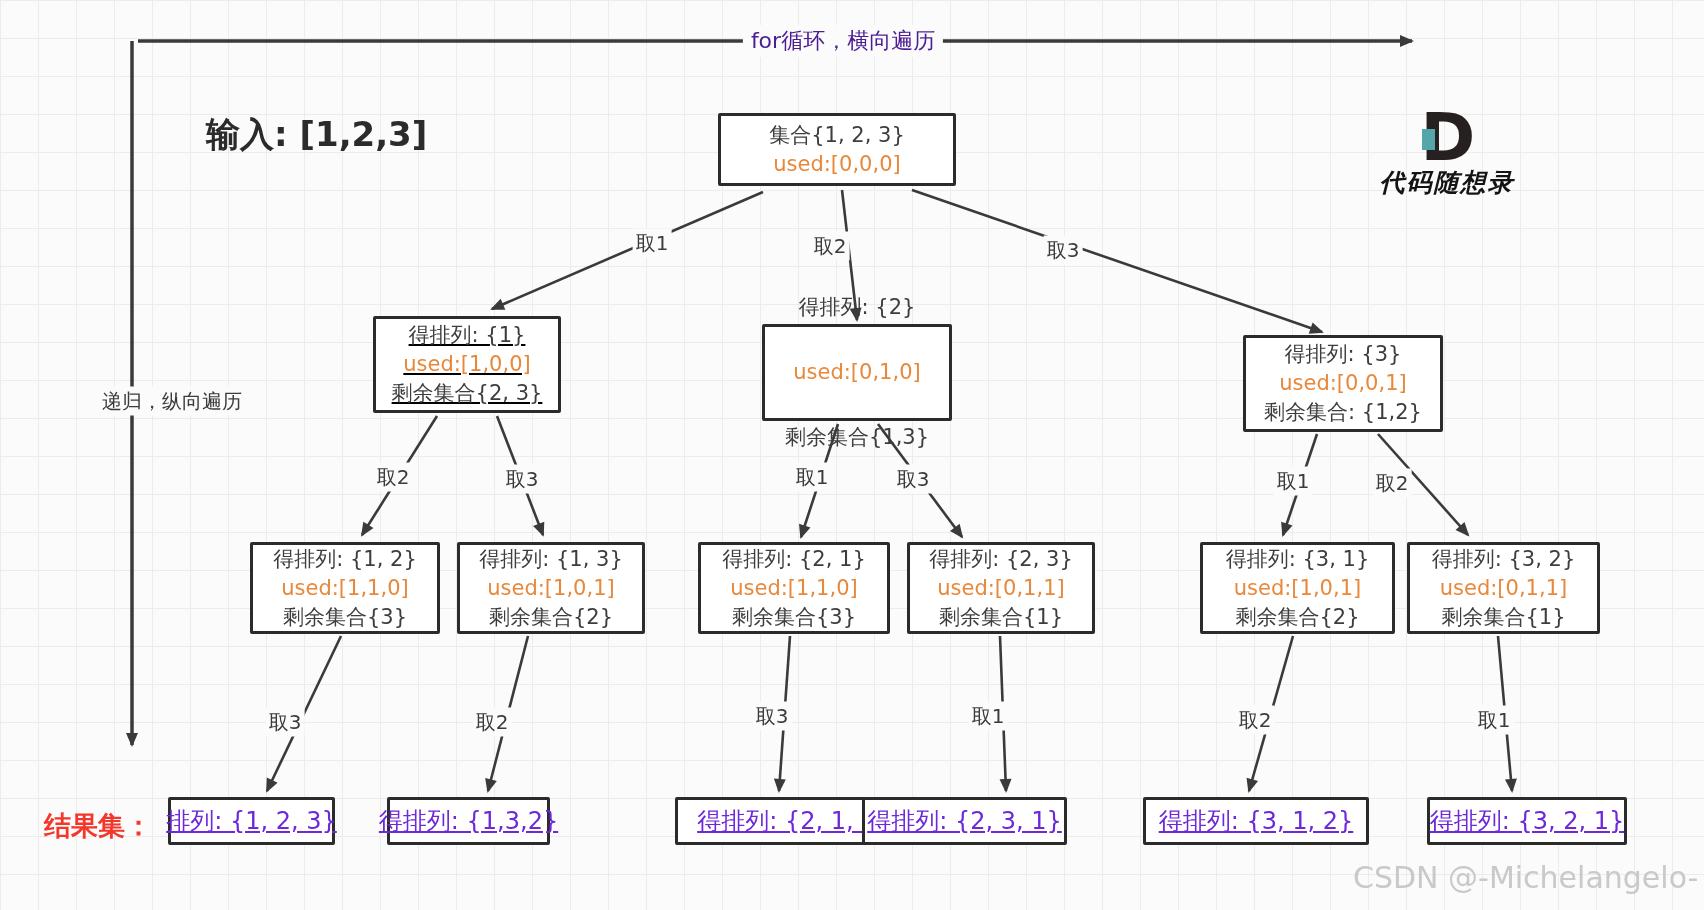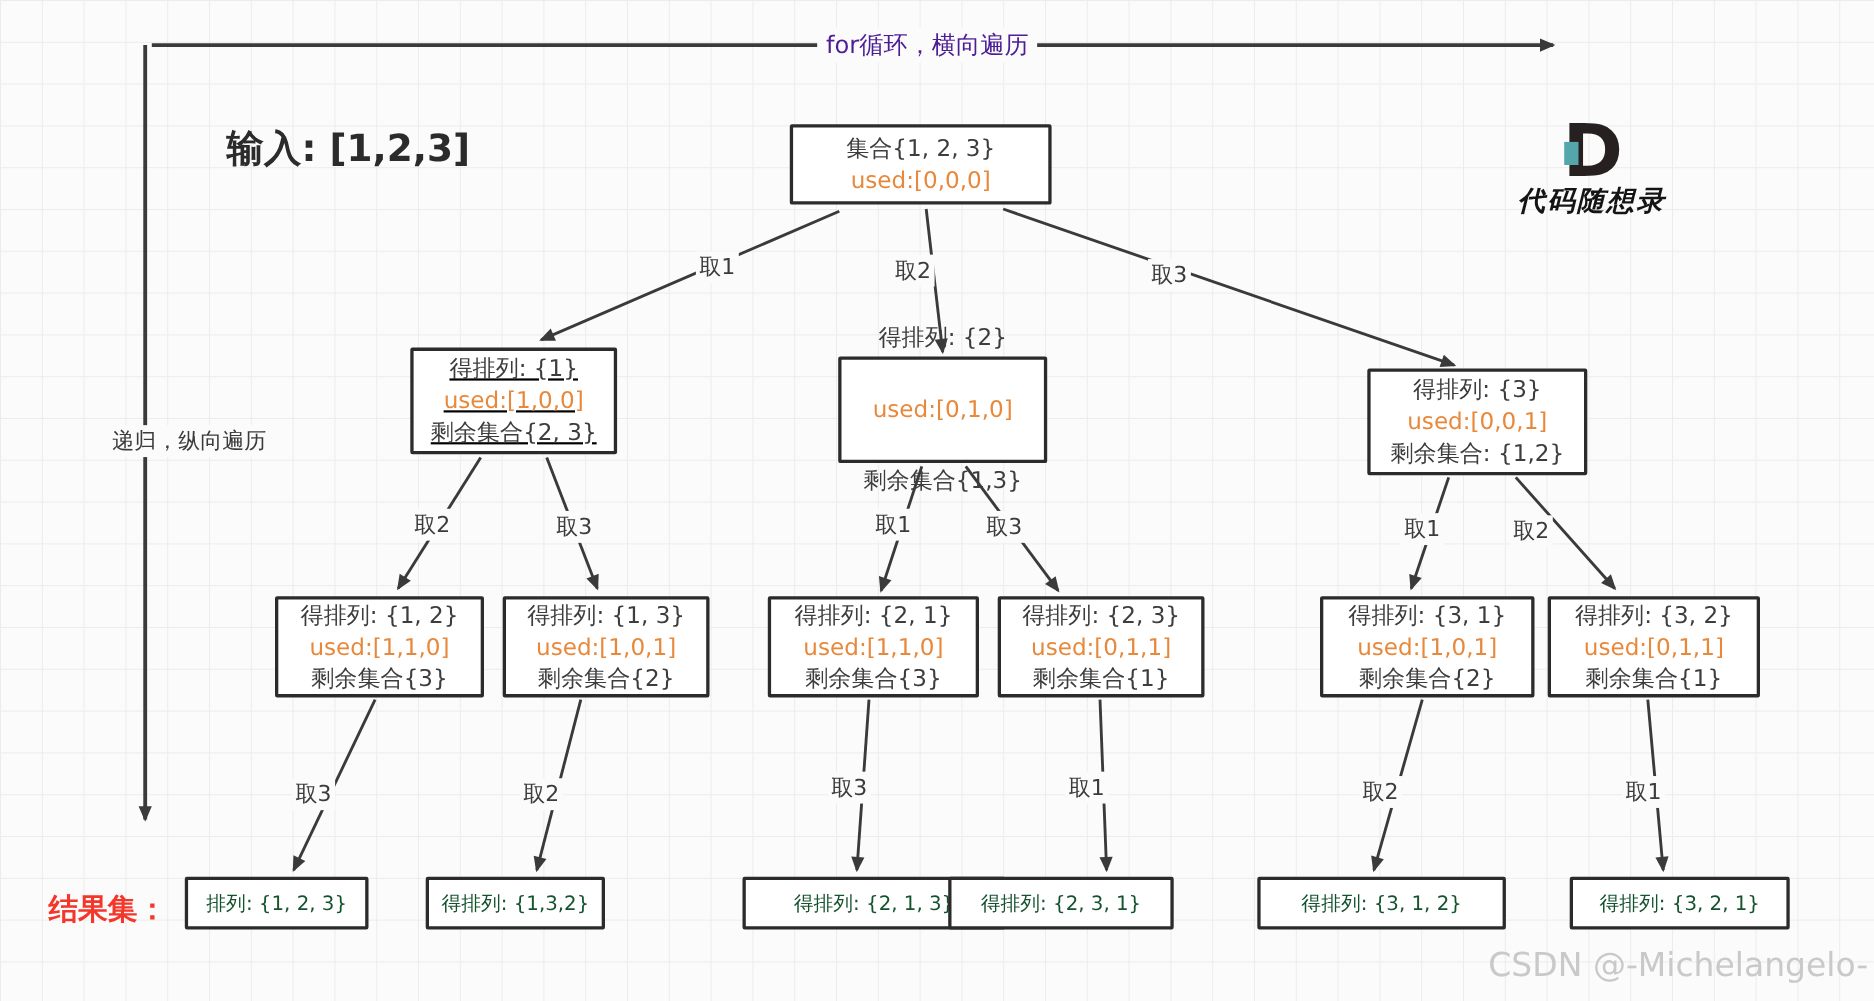--- a/index.html
+++ b/index.html
@@ -23,7 +23,7 @@
   .rnode {
     position:absolute; background:#ffffff; border:3px solid #2b2b2b; border-radius:2px;
     z-index:2; display:flex; align-items:center; justify-content:center;
-    font-size:18px; color:#14532d; white-space:nowrap; box-sizing:border-box;
+    font-size:24px; color:#6d28d9; white-space:nowrap; box-sizing:border-box;text-decoration:underline;
   }
   .elabel {
     position:absolute; transform:translate(-50%,-50%); z-index:3;

